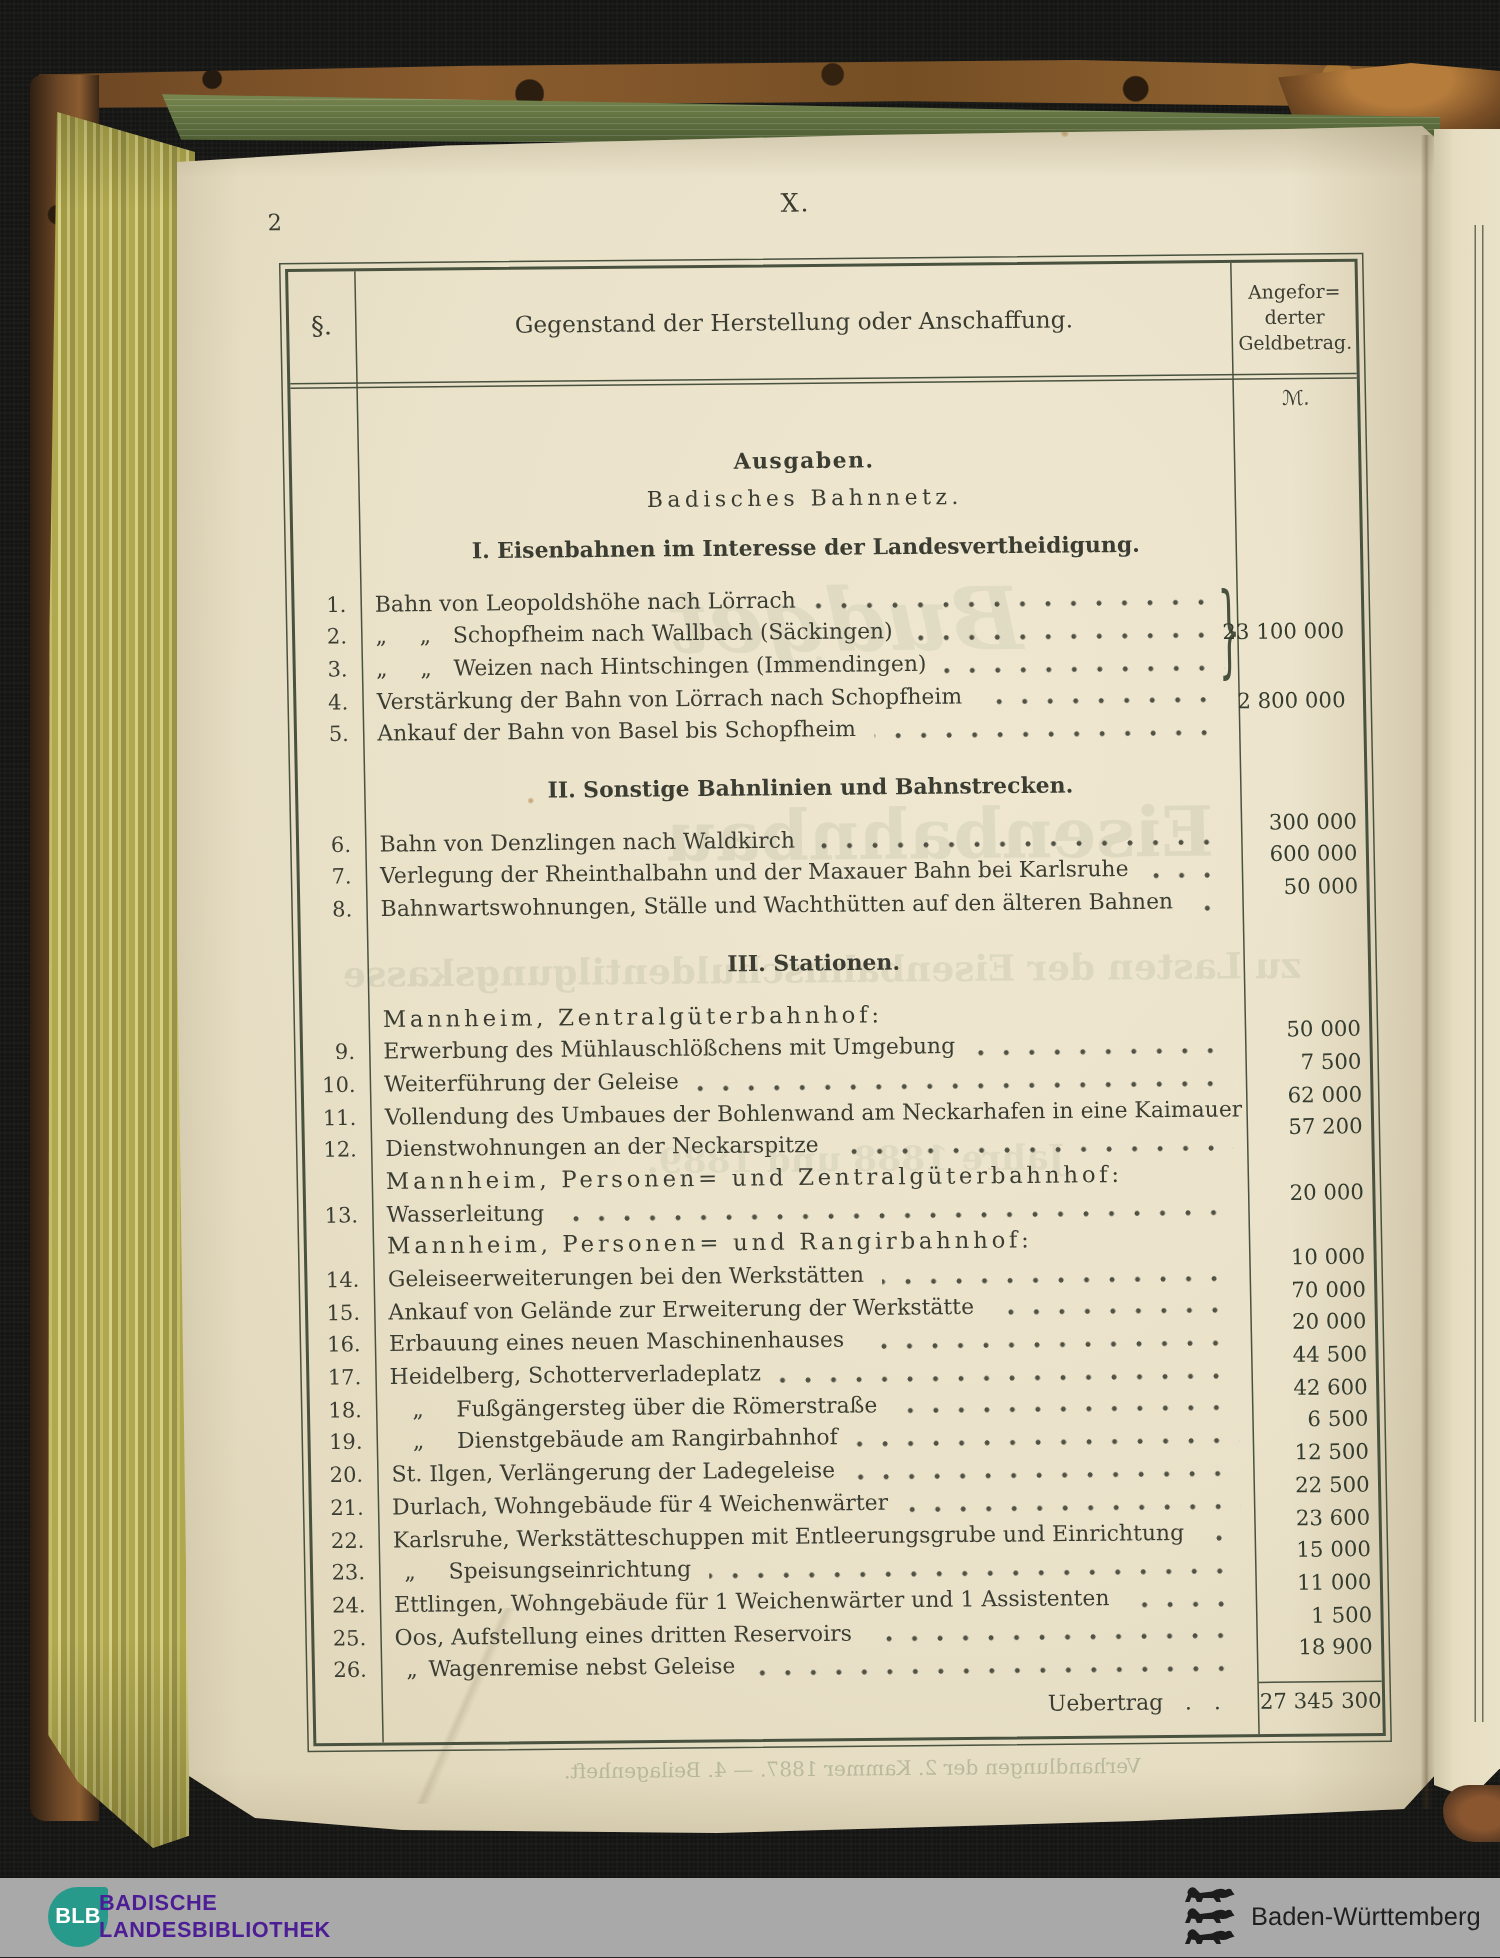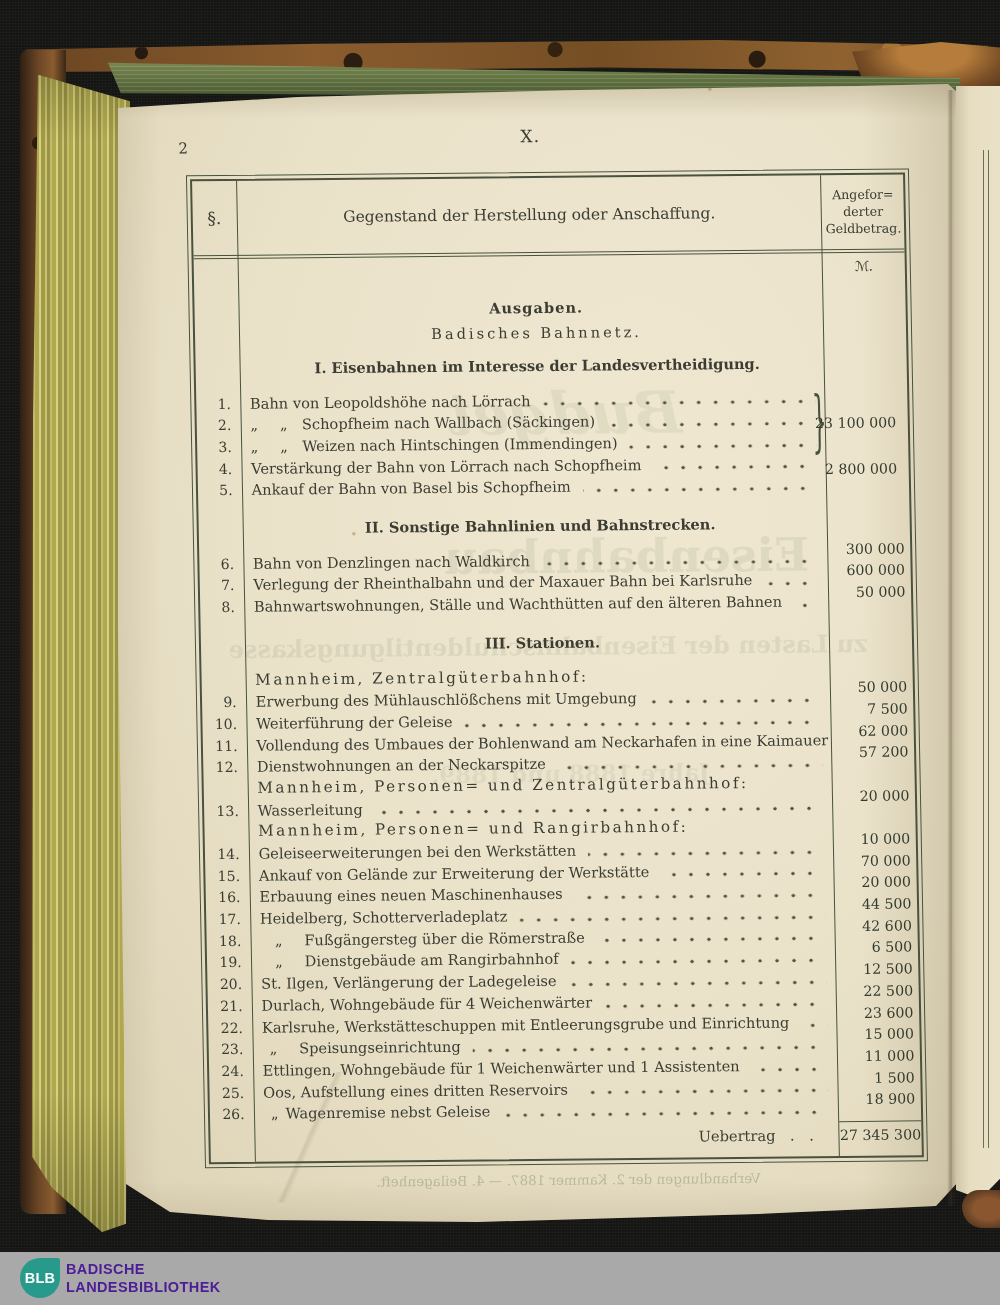--- a/index.html
+++ b/index.html
@@ -112,7 +112,7 @@
   
   .footer{position:absolute;left:0;right:0;bottom:0;height:53px;background:#a9a9a9;
     font-family:"Liberation Sans","DejaVu Sans",sans-serif;}
-  .blb{position:absolute;left:20px;top:6px;width:40px;height:40px;background:#279a8c;
+  .blb{position:absolute;left:32px;top:6px;width:40px;height:40px;background:#279a8c;
     border-radius:50% 6% 50% 50%;color:#fff;font-weight:bold;font-size:14.5px;
     display:flex;align-items:center;justify-content:center;letter-spacing:.2px;}
   .org{position:absolute;left:66px;top:8px;color:#4c1d95;font-weight:bold;font-size:14.5px;

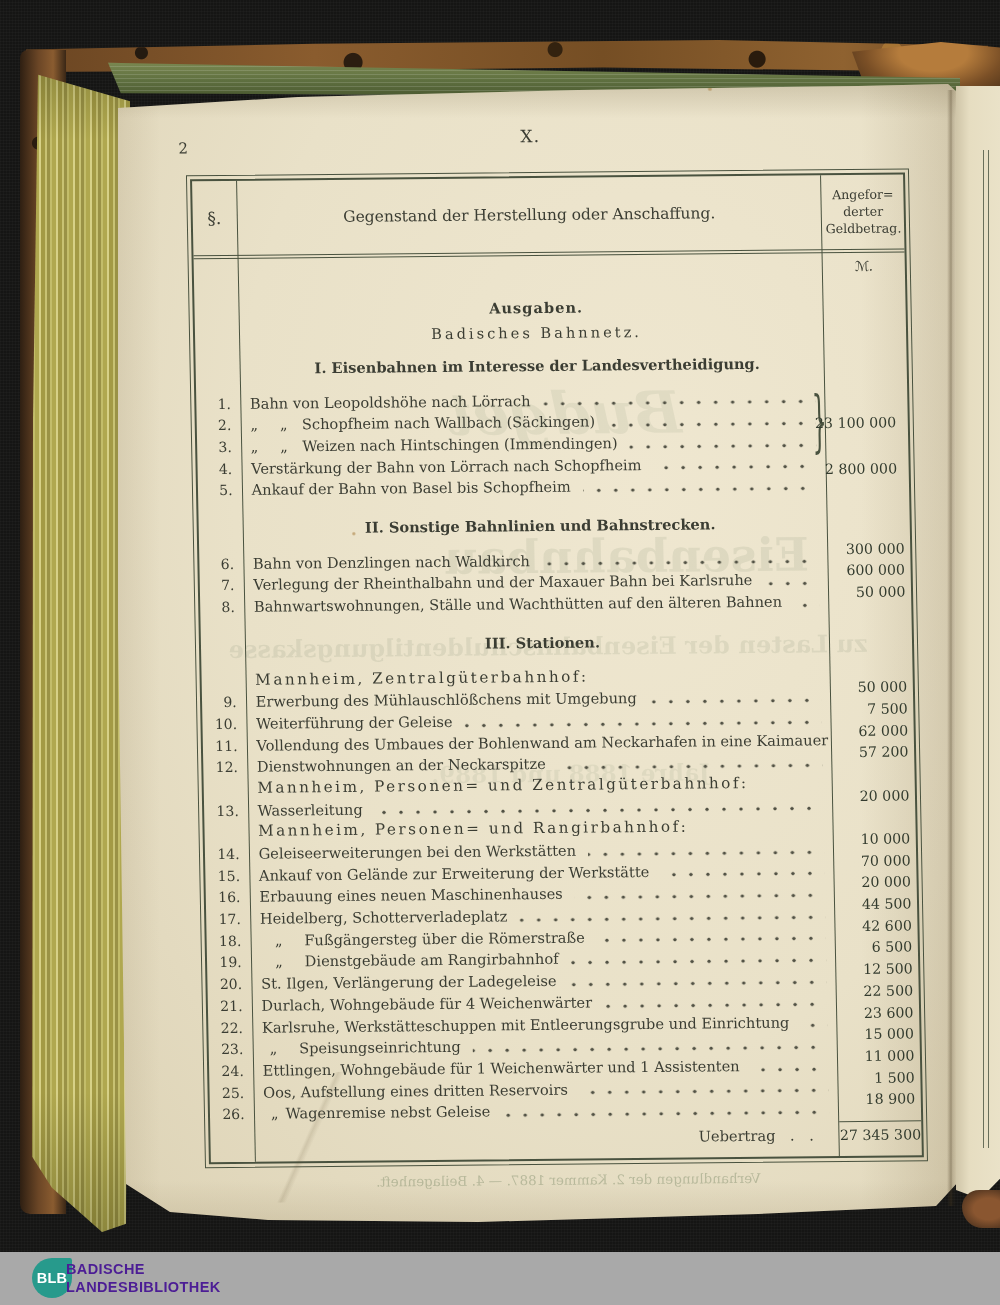--- a/index.html
+++ b/index.html
@@ -507,6 +507,16 @@
       <div>BADISCHE</div>
       <div>LANDESBIBLIOTHEK</div>
     </div>
+    <div class="state">
+      <svg width="36" height="42" viewBox="0 0 36 42">
+        <g fill="#1c1c1c">
+          <path d="M2 11 L4 6 Q3 4 5 2 Q8 0 10 3 L12 5 L20 4 Q25 1 29 3 Q33 1 33.5 4 L35 6 L31.5 7.2 Q29 9 25 8 L26 11 L23 11 L21 8.3 L14 8.3 L13 11 L10 11 L8.8 8.3 L6.2 8 L5 11 Z"></path>
+          <path transform="translate(0,14)" d="M2 11 L4 6 Q3 4 5 2 Q8 0 10 3 L12 5 L20 4 Q25 1 29 3 Q33 1 33.5 4 L35 6 L31.5 7.2 Q29 9 25 8 L26 11 L23 11 L21 8.3 L14 8.3 L13 11 L10 11 L8.8 8.3 L6.2 8 L5 11 Z"></path>
+          <path transform="translate(0,28)" d="M2 11 L4 6 Q3 4 5 2 Q8 0 10 3 L12 5 L20 4 Q25 1 29 3 Q33 1 33.5 4 L35 6 L31.5 7.2 Q29 9 25 8 L26 11 L23 11 L21 8.3 L14 8.3 L13 11 L10 11 L8.8 8.3 L6.2 8 L5 11 Z"></path>
+        </g>
+      </svg>
+      <span class="nm">Baden-Württemberg</span>
+    </div>
   </div>
 </div>
 

